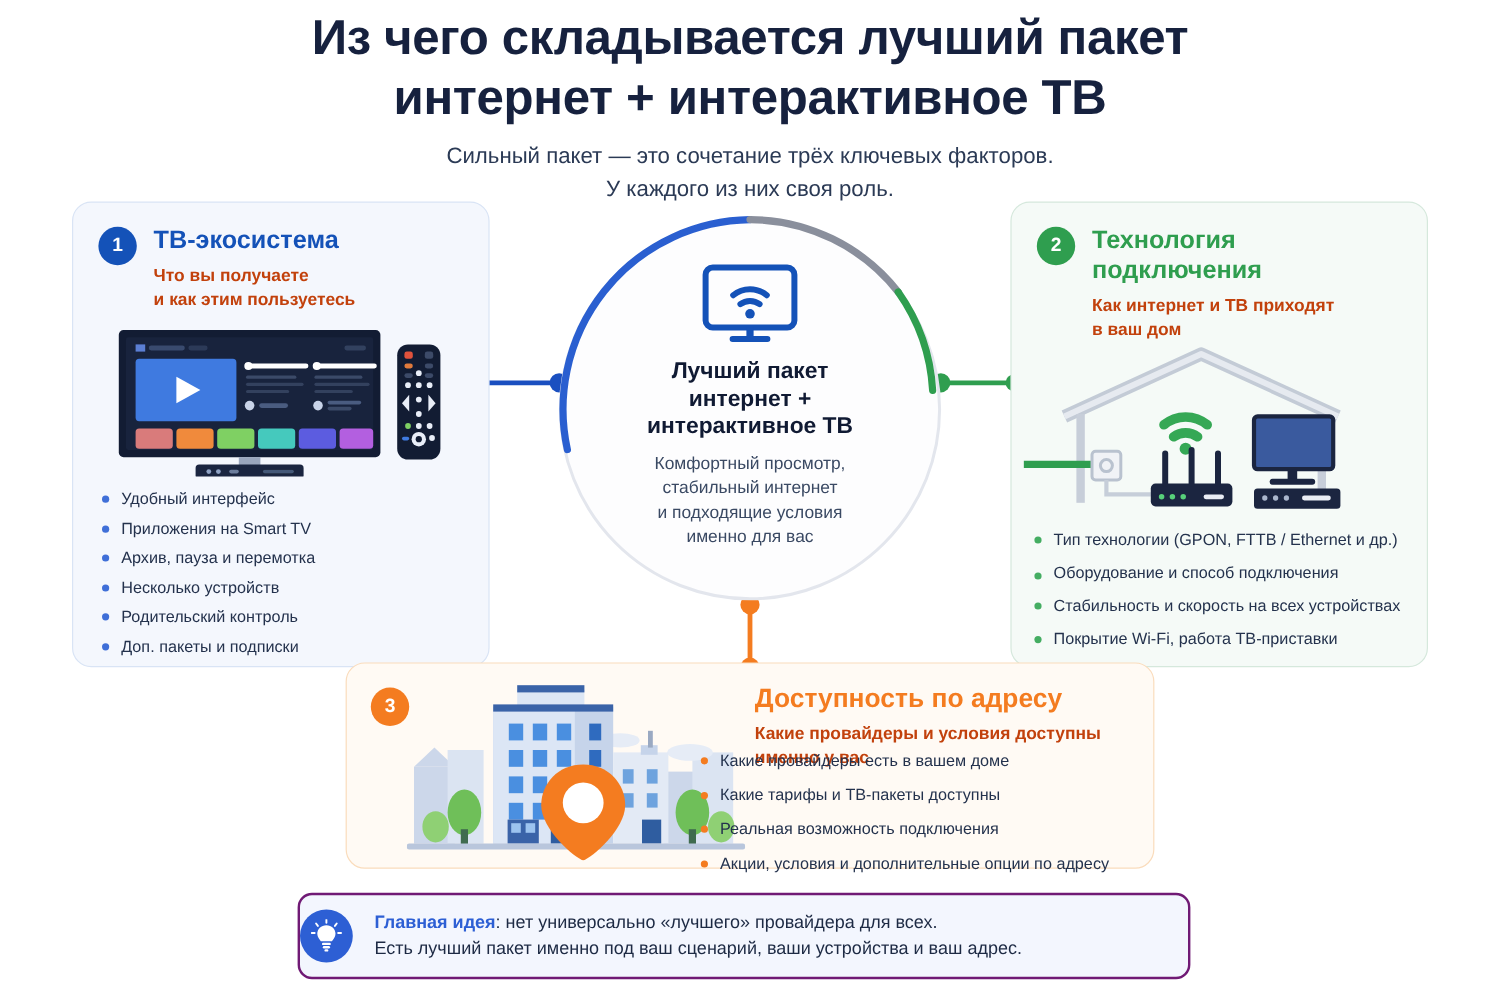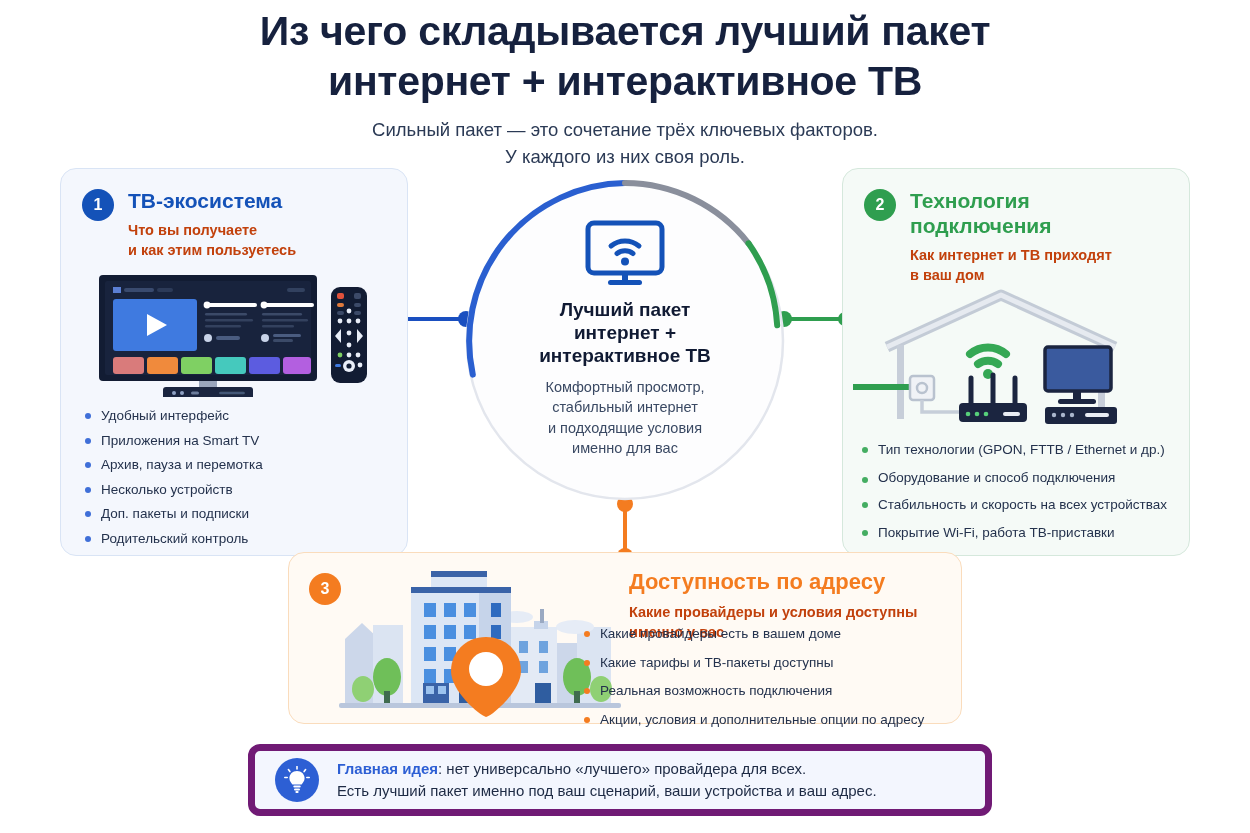--- a/index.html
+++ b/index.html
@@ -264,11 +264,11 @@
       </div>
       <div class="bullet">
         <span class="dot dot-blue"></span>
+        <span class="btxt">Родительский контроль</span>
+      </div>
+      <div class="bullet">
+        <span class="dot dot-blue"></span>
         <span class="btxt">Доп. пакеты и подписки</span>
-      </div>
-      <div class="bullet">
-        <span class="dot dot-blue"></span>
-        <span class="btxt">Родительский контроль</span>
       </div>
     </div>
   </div>

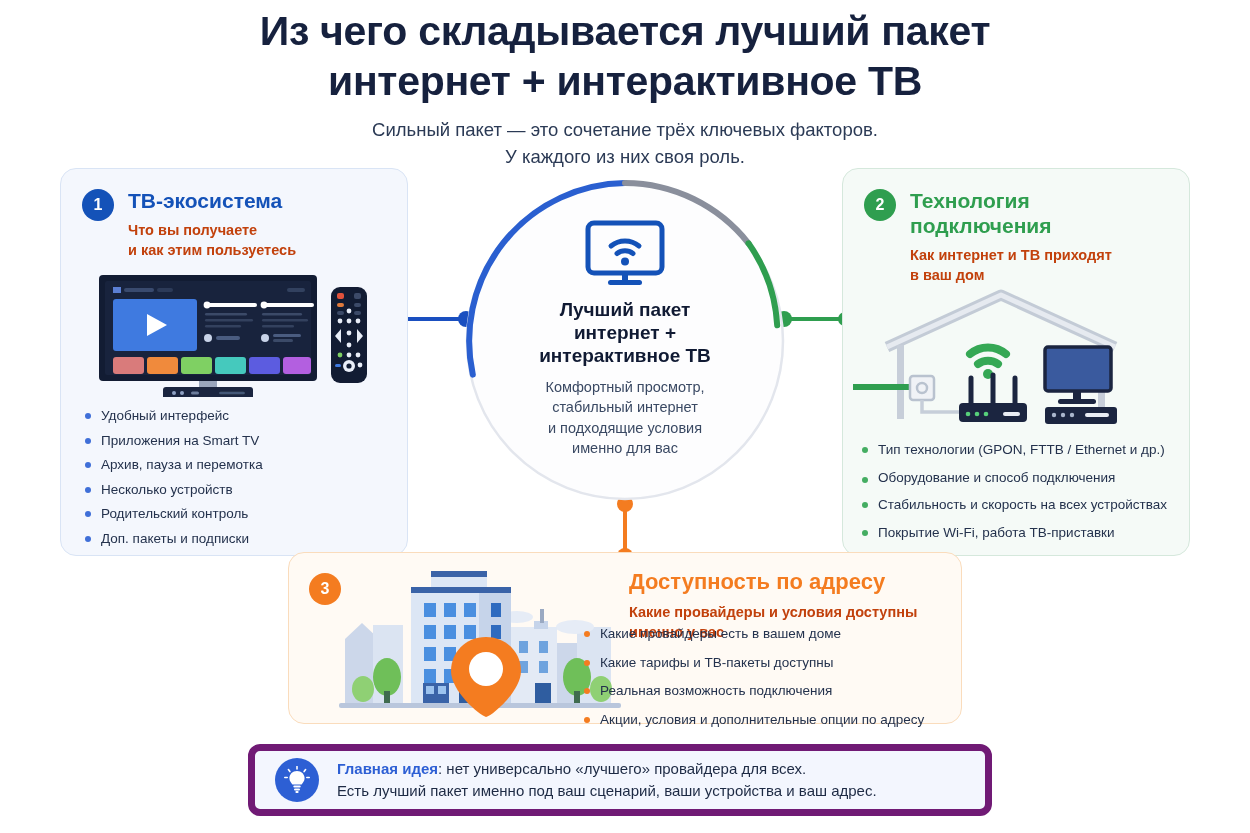--- a/index.html
+++ b/index.html
@@ -92,8 +92,8 @@
   
   .footer {
     position: absolute; left: 248px; top: 744px; width: 744px; height: 72px;
-    background: #f3f6fe; border: 7px solid #701a75; border-radius: 12px;
-    display: flex; align-items: center; padding-left: 20px;
+    background: #f3f6fe; border: 2px solid #701a75; border-radius: 12px;
+    display: flex; align-items: center; 
   }
   .bulb {
     width: 44px; height: 44px; border-radius: 50%; background: #2d5fd4;

